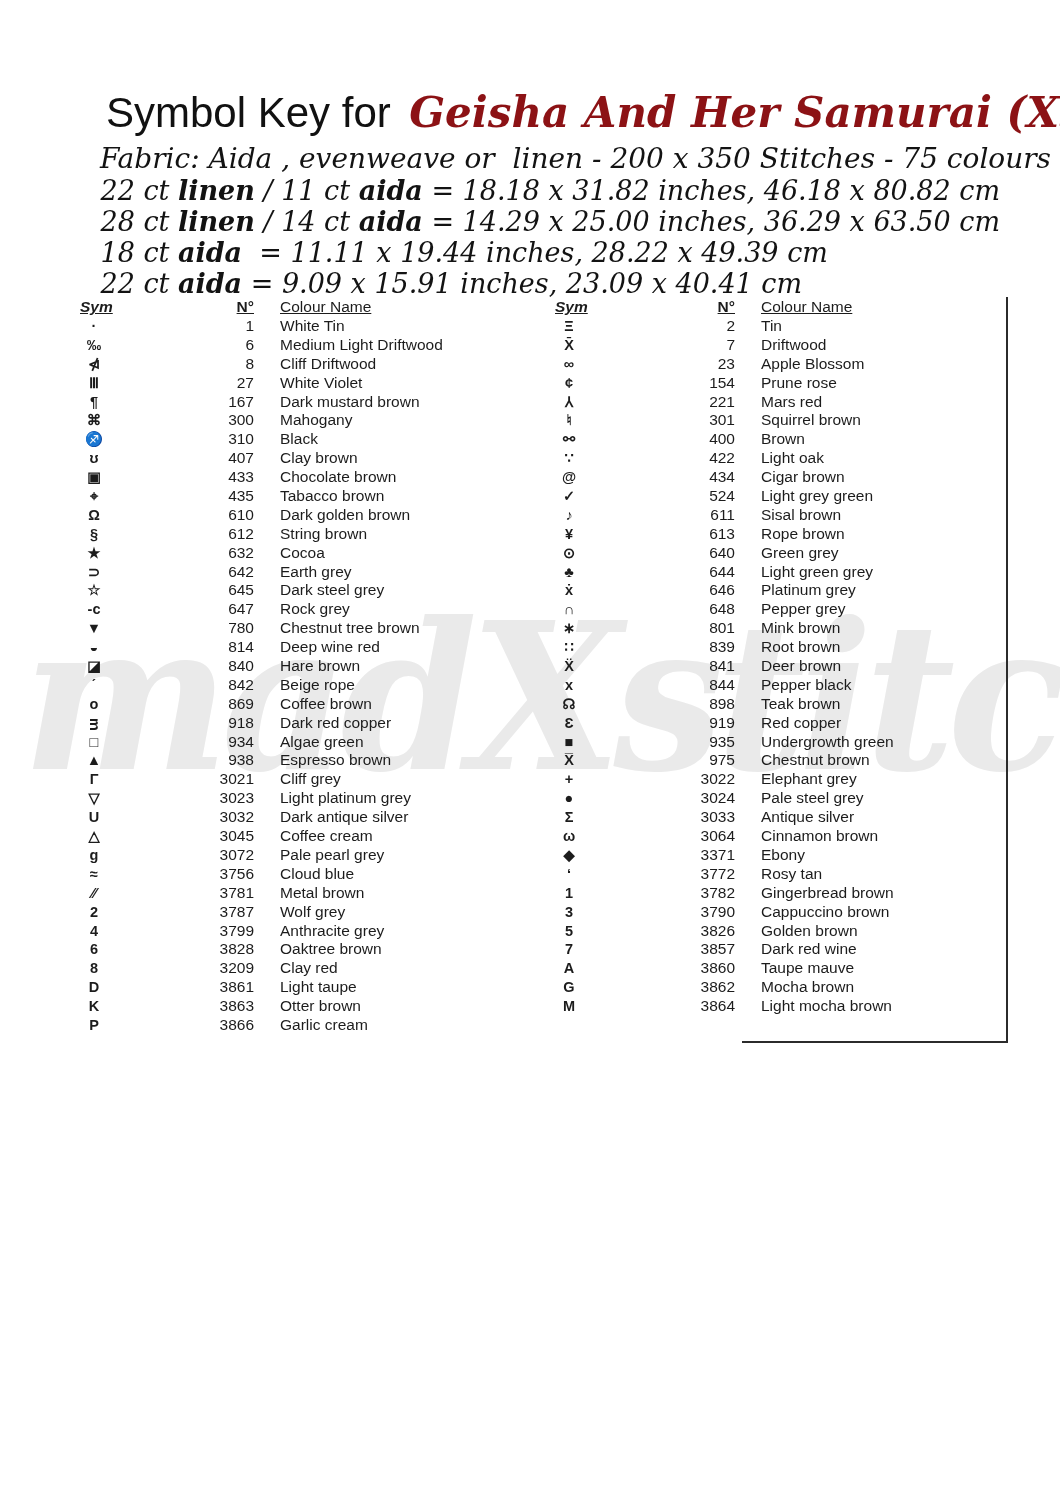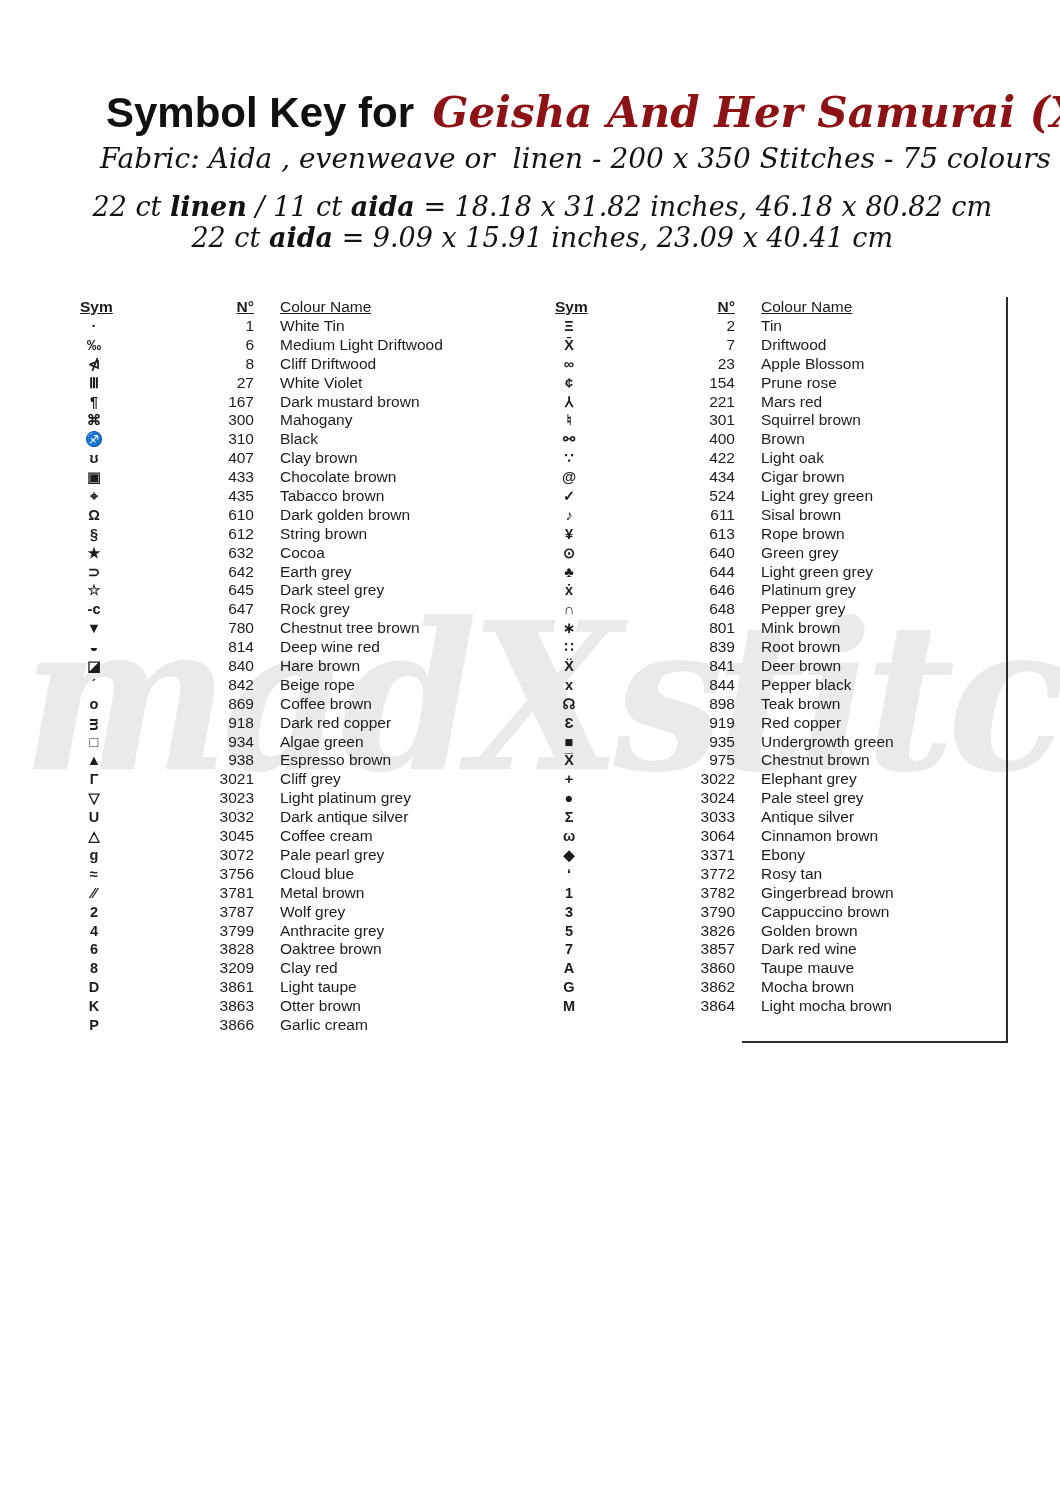--- a/index.html
+++ b/index.html
@@ -34,7 +34,7 @@
   .title{position:absolute;left:106px;top:88px;white-space:nowrap;}
   .title .t-black{
     font-family:"Liberation Sans", sans-serif;
-    font-size:42px;font-weight:700;color:#111;
+    font-size:42px;font-weight:400;color:#111;
   }
   .title .t-red{
     font-family:"DejaVu Serif", serif;

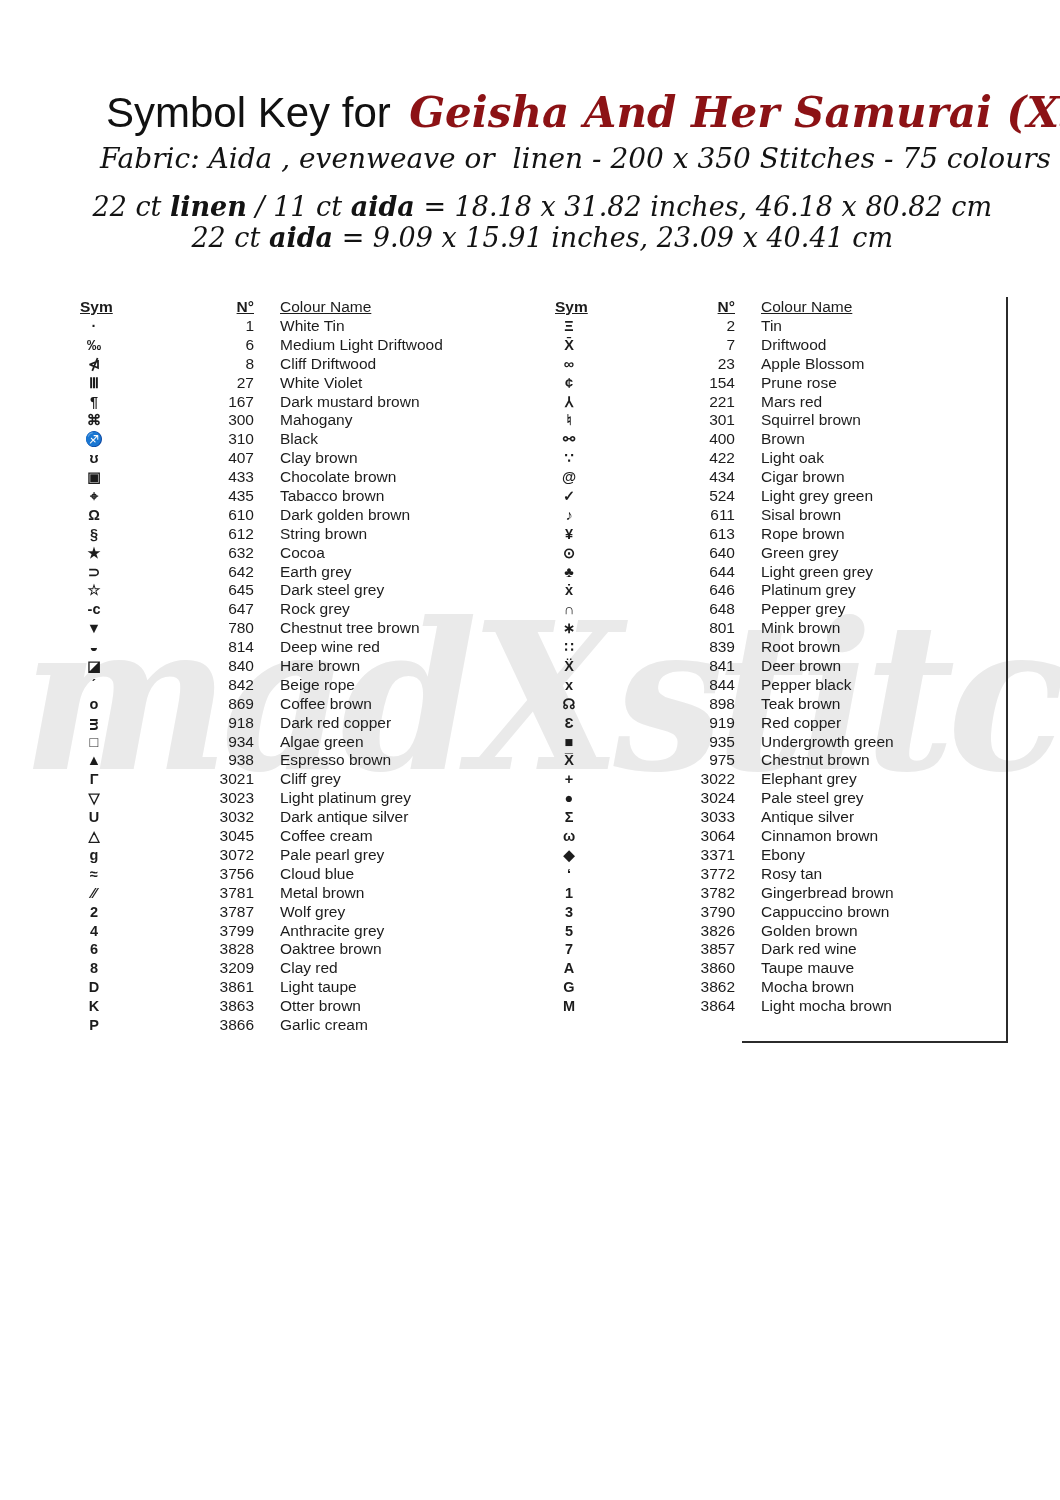--- a/index.html
+++ b/index.html
@@ -52,10 +52,10 @@
   .fabric-line1 b{font-weight:normal;}
   .fabric-line1 span{white-space:pre;}
   .size-lines{
-    position:absolute;right:68px;top:175px;
-    text-align:center;
+    position:absolute;right:60px;top:175px;
+    text-align:left;
     font-family:"DejaVu Serif", serif;font-style:italic;
-    font-size:27px;line-height:31px;color:#131313;margin-top:16px;
+    font-size:27px;line-height:31px;color:#131313;
   }
   .size-line{white-space:nowrap;}
   .size-line span,.size-line b{white-space:pre;}

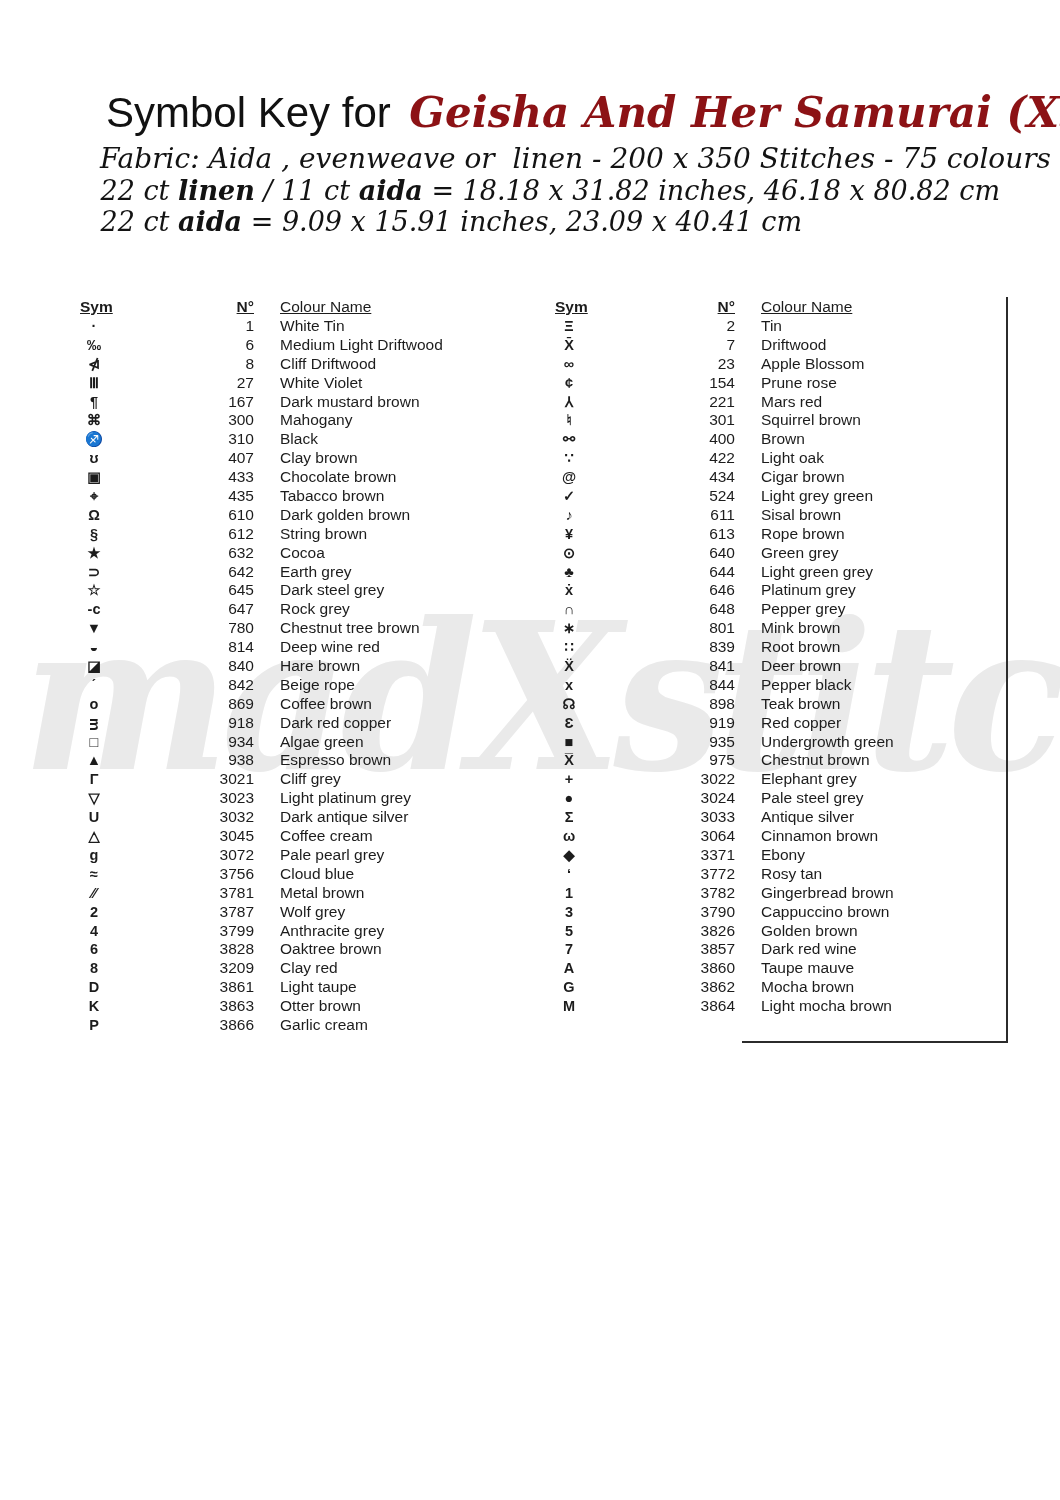--- a/index.html
+++ b/index.html
@@ -113,6 +113,7 @@
 
         <div class="size-line"><span>22 ct </span><b>linen</b><span> / 11 ct </span><b>aida</b><span> = 18.18 x 31.82 inches, 46.18 x 80.82 cm</span></div>
 
+        <div class="size-line"><span>28 ct </span><b>linen</b><span> / 14 ct </span><b>aida</b><span> = 14.29 x 25.00 inches, 36.29 x 63.50 cm</span></div>
 
 
         <div class="size-line"><span>22 ct </span><b>aida</b><span></span><b></b><span> = 9.09 x 15.91 inches, 23.09 x 40.41 cm</span></div>

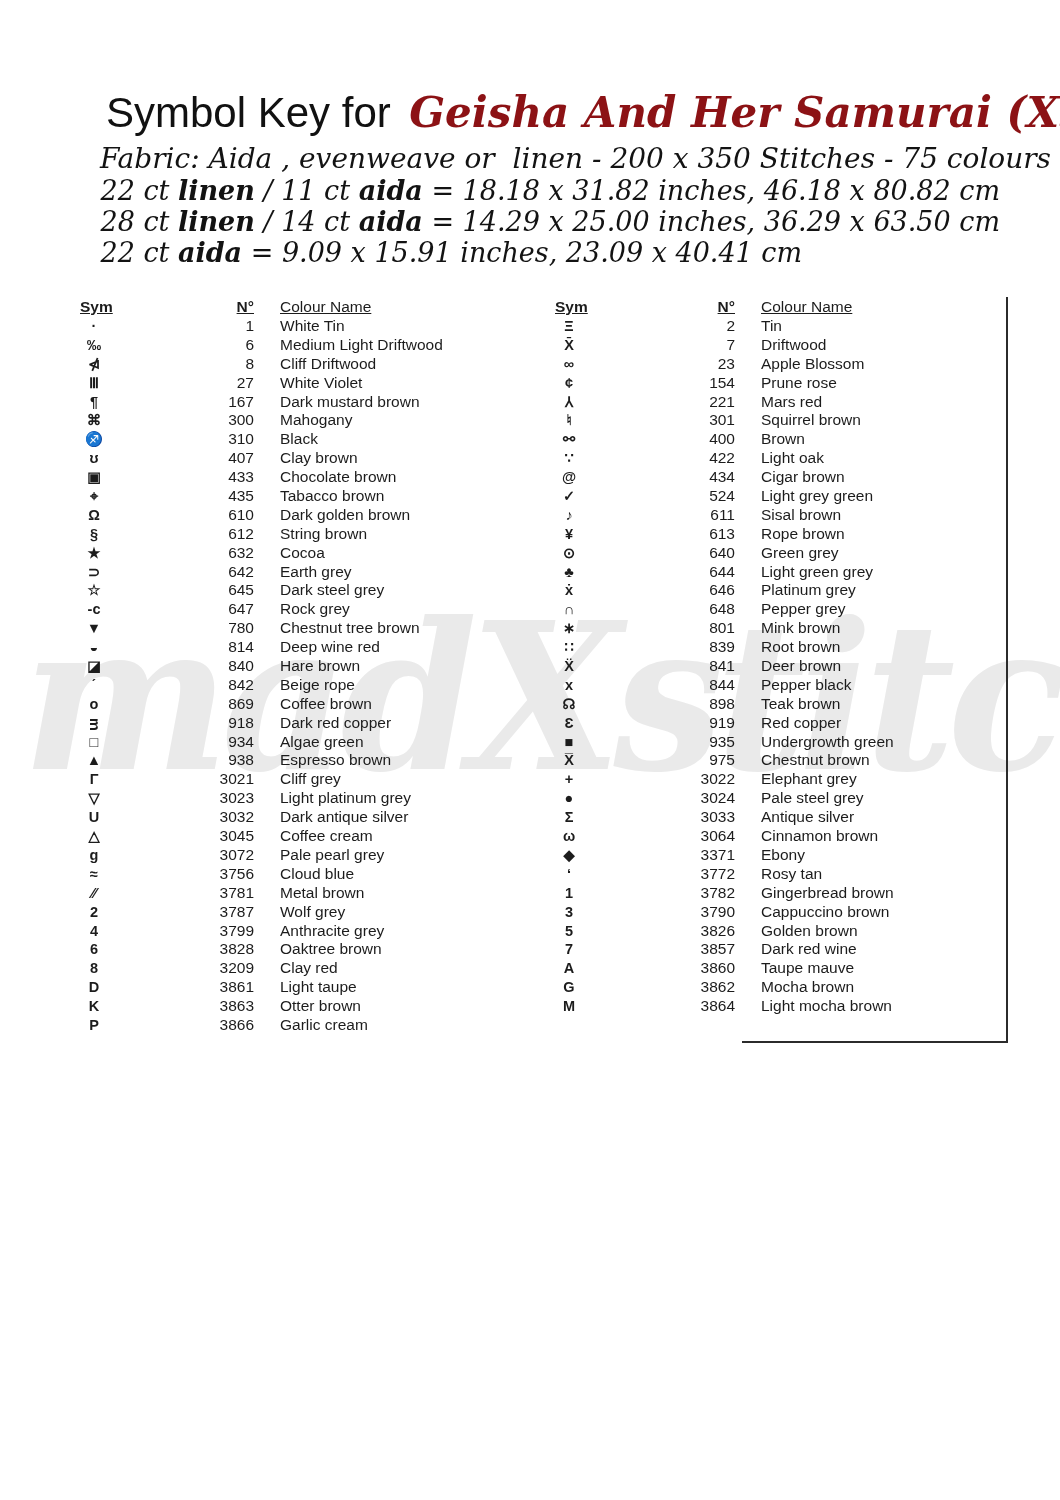--- a/index.html
+++ b/index.html
@@ -115,6 +115,7 @@
 
         <div class="size-line"><span>28 ct </span><b>linen</b><span> / 14 ct </span><b>aida</b><span> = 14.29 x 25.00 inches, 36.29 x 63.50 cm</span></div>
 
+        <div class="size-line"><span>18 ct </span><b>aida</b><span></span><b></b><span>  = 11.11 x 19.44 inches, 28.22 x 49.39 cm</span></div>
 
         <div class="size-line"><span>22 ct </span><b>aida</b><span></span><b></b><span> = 9.09 x 15.91 inches, 23.09 x 40.41 cm</span></div>
       </div>

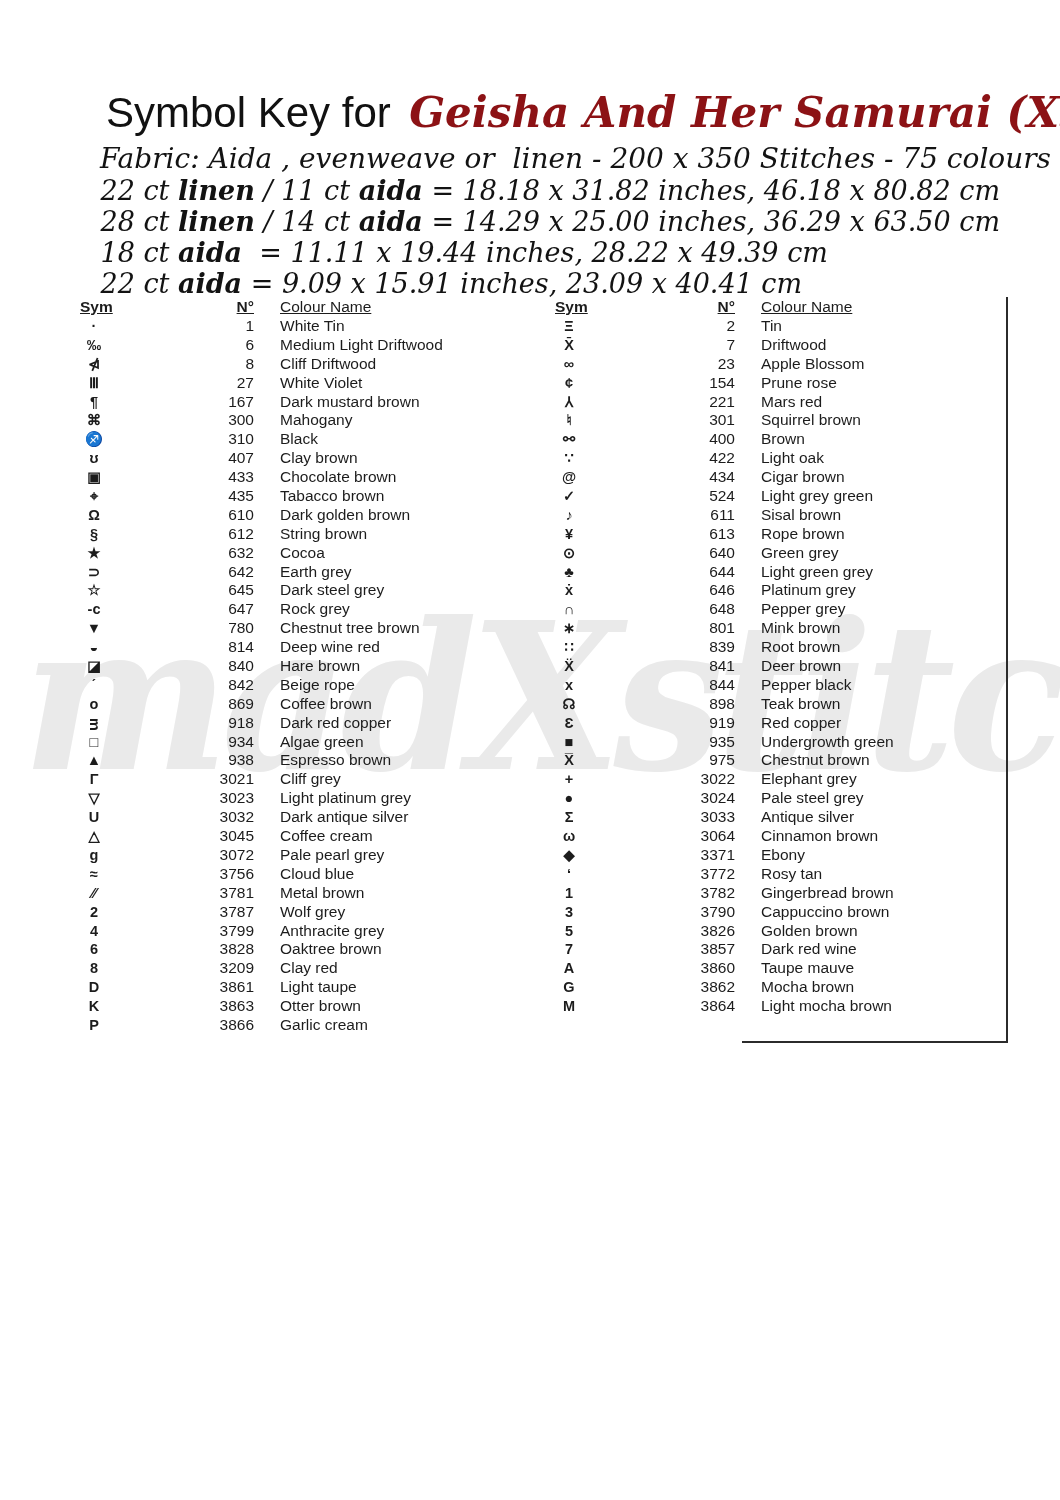--- a/index.html
+++ b/index.html
@@ -76,7 +76,7 @@
   .c-sym{text-align:center;font-weight:600;font-size:14.5px;}
   .c-num{text-align:right;}
   .c-name{padding-left:26px;white-space:nowrap;}
-  .khead .c-sym{font-weight:bold;text-decoration:underline;text-align:left;padding-left:10px;font-size:15.5px;}
+  .khead .c-sym{font-weight:bold;text-decoration:underline;text-align:left;padding-left:10px;font-size:15.5px;font-style:italic;}
   .khead .c-num{font-weight:bold;text-decoration:underline;}
   .khead .c-name{font-weight:normal;text-decoration:underline;white-space:nowrap;}
   .khead{height:19px;}

